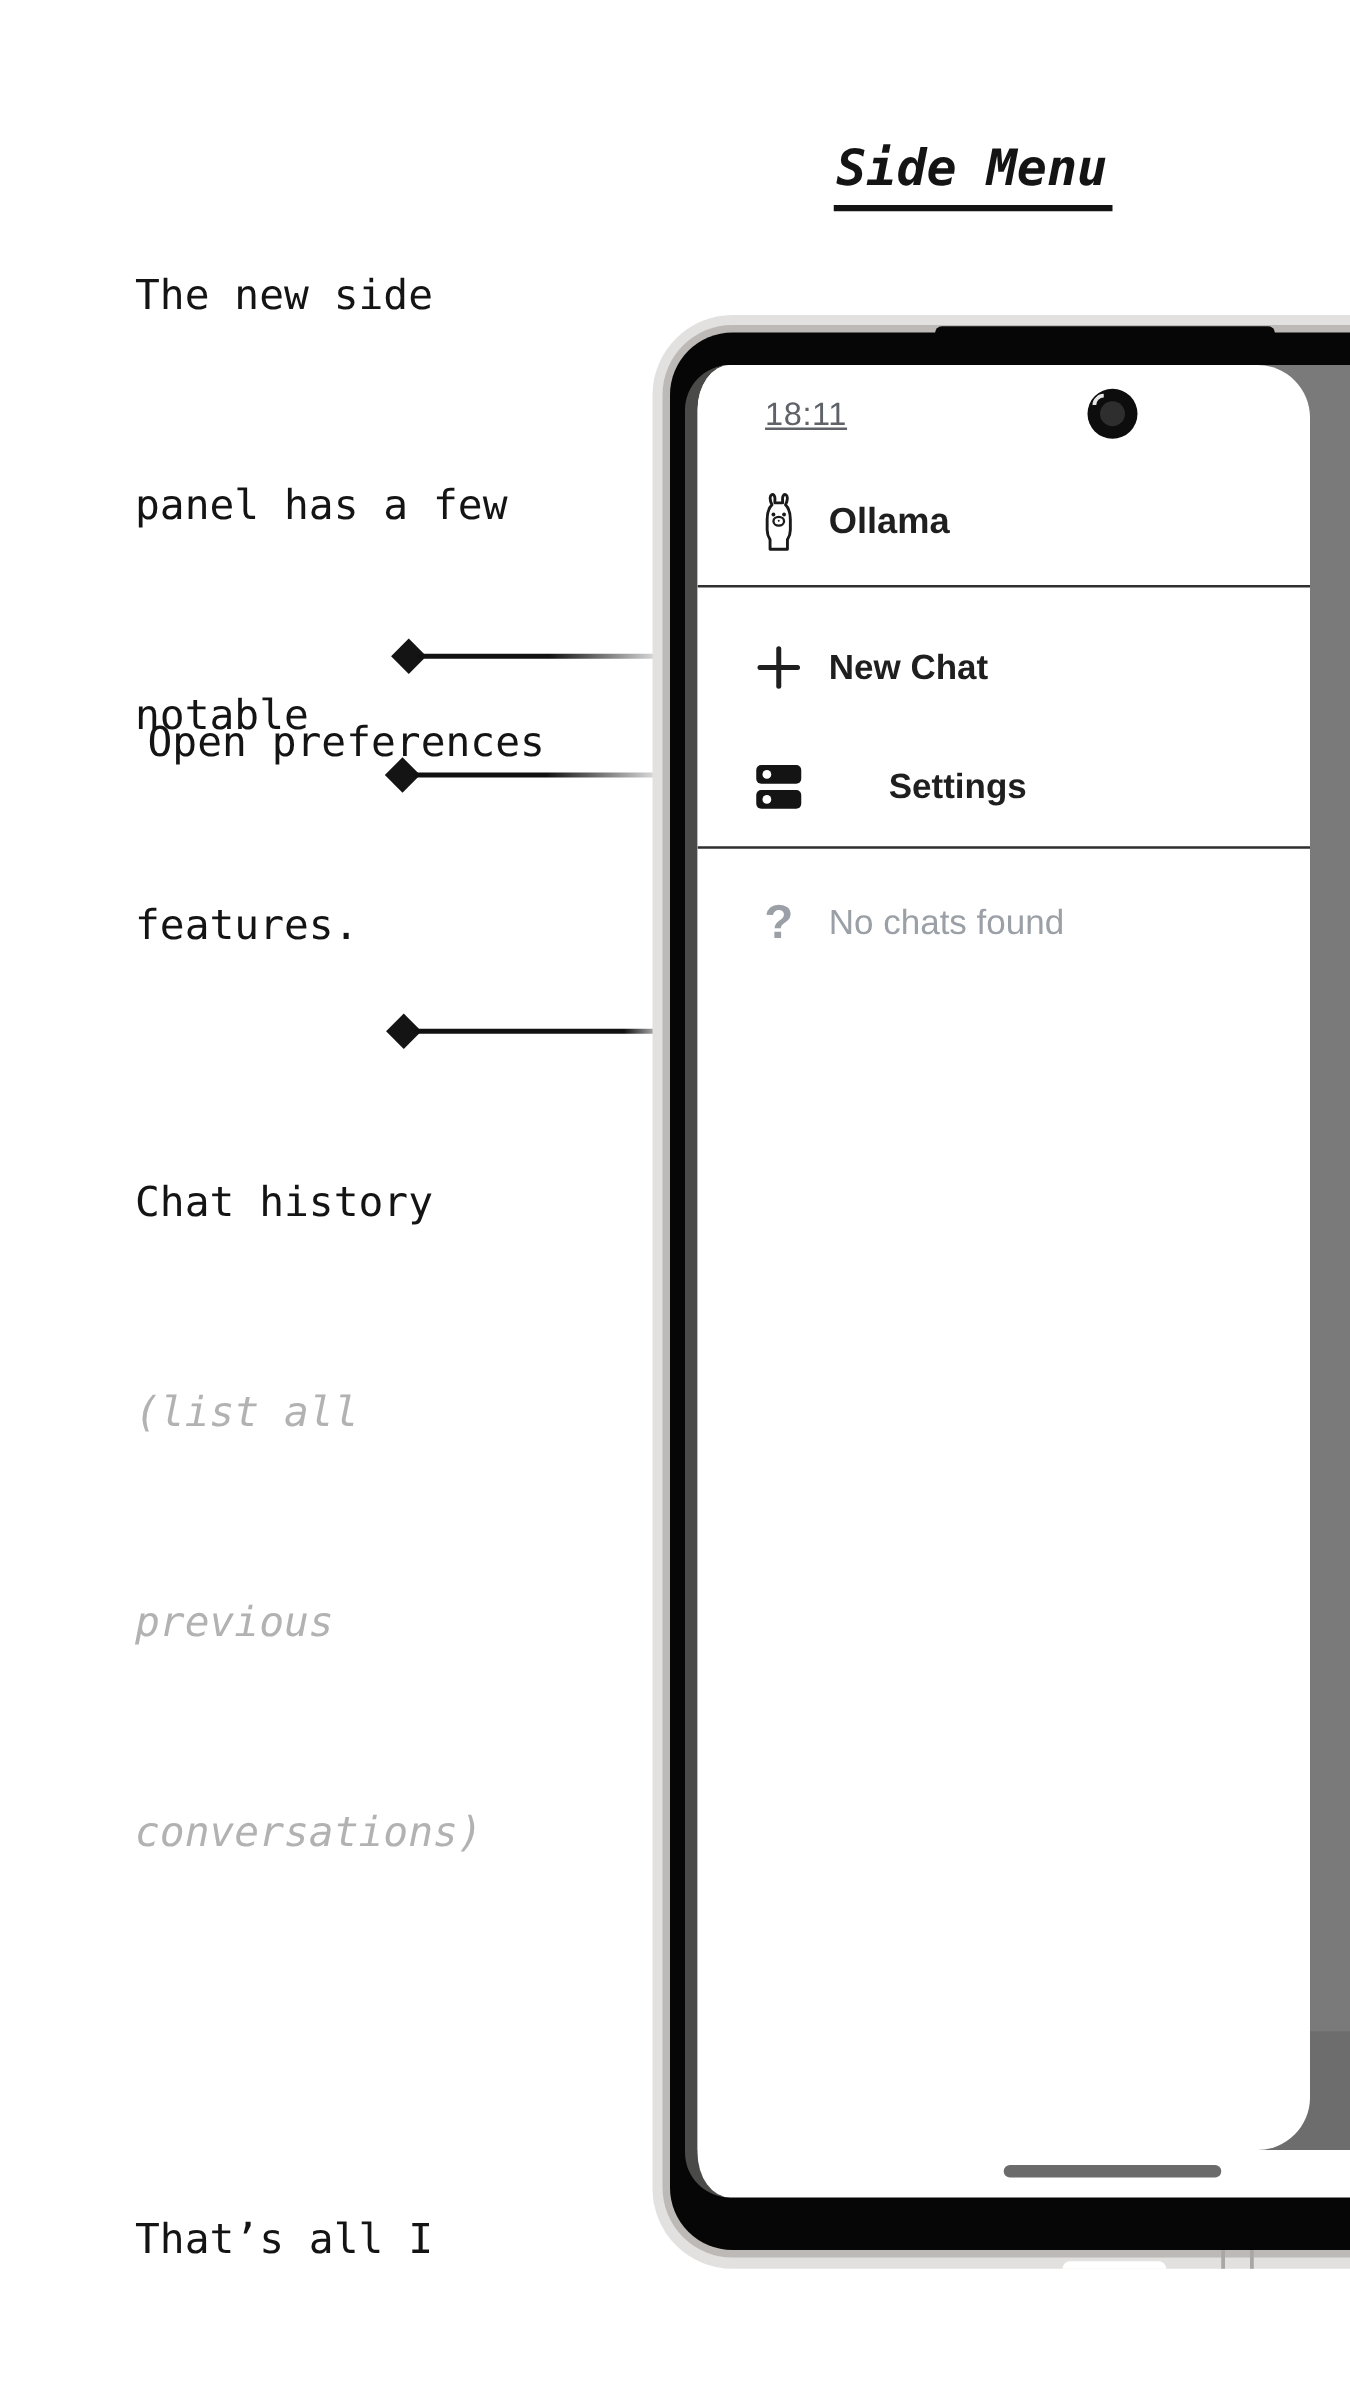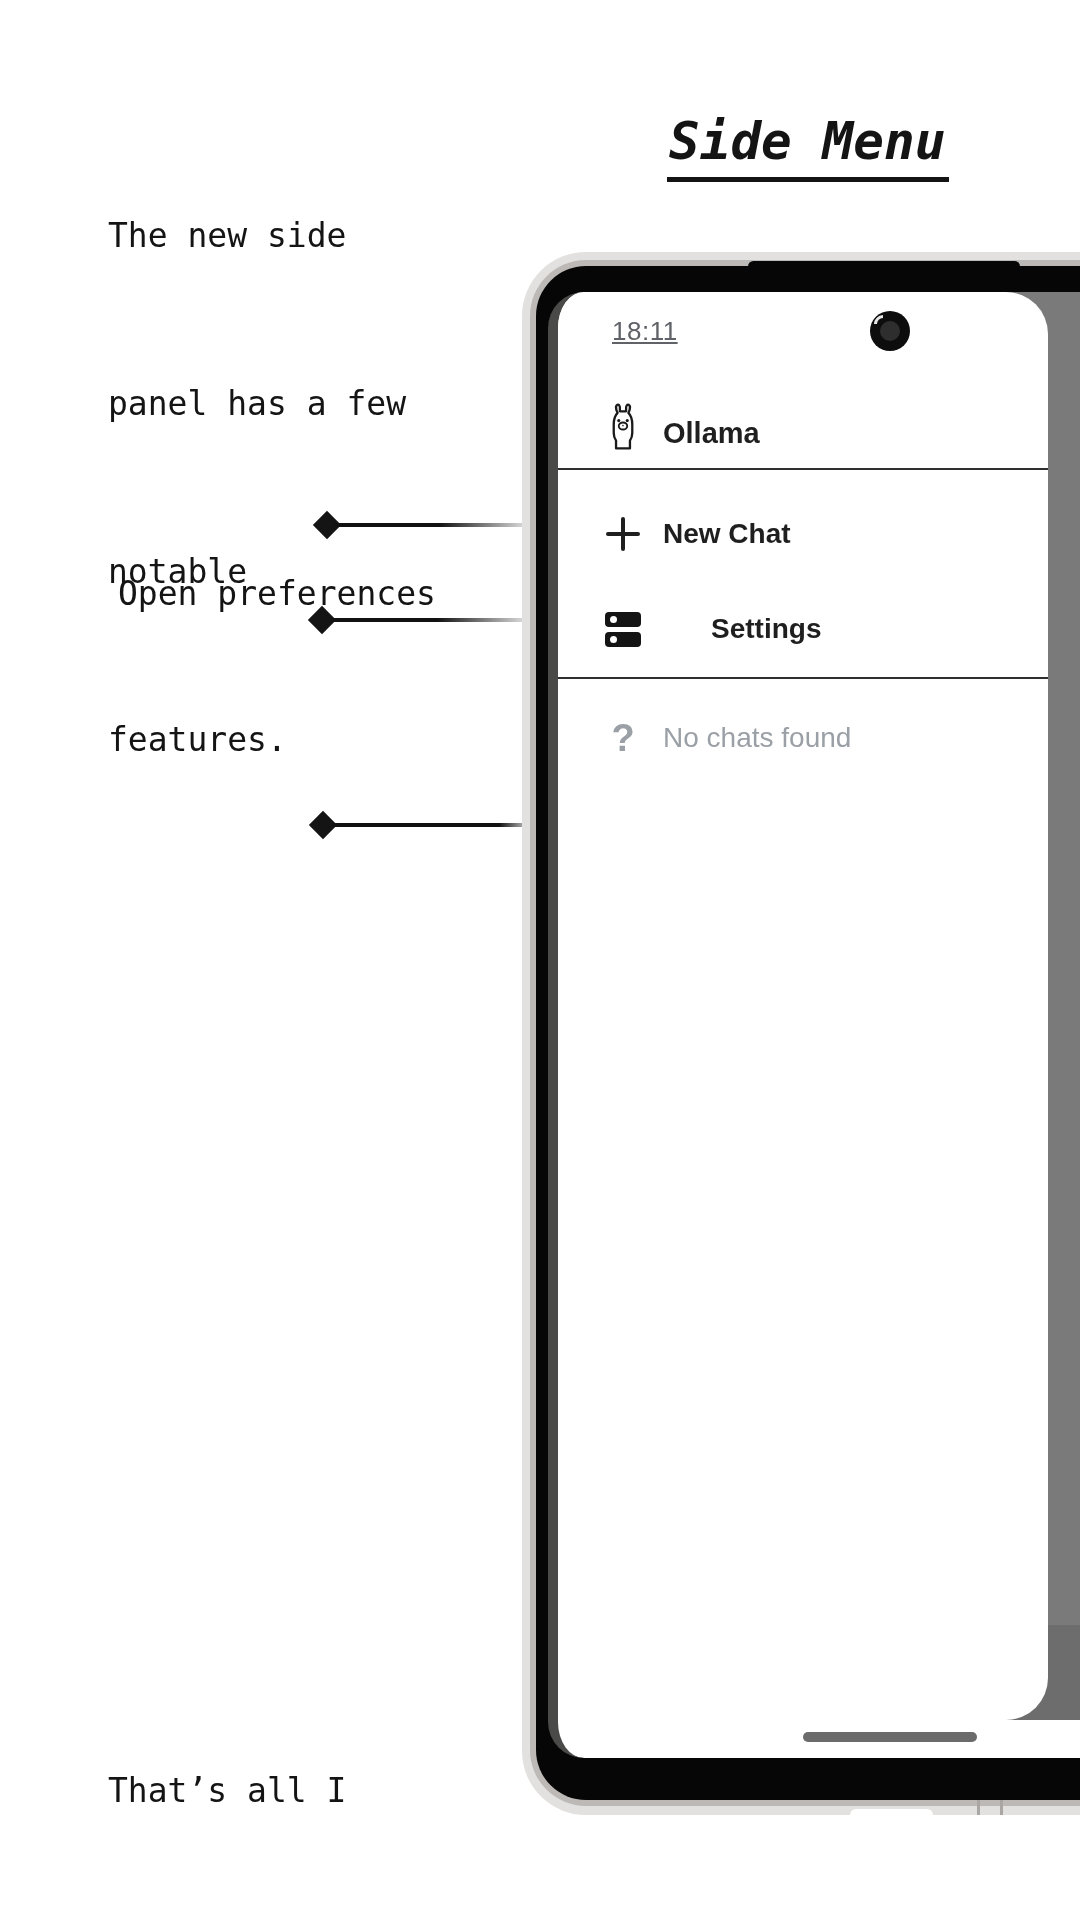--- a/index.html
+++ b/index.html
@@ -9,7 +9,7 @@
 
   
   .mono{font-size:33px;line-height:56px;white-space:pre;}
-  .title{left:667px;top:112px;font-size:51px;font-style:italic;font-weight:700;
+  .title{left:667px;top:112px;font-size:40px;font-style:italic;font-weight:700;
          border-bottom:5px solid var(--ink,#141414);padding:0 4px 6px 2px;}
   .intro{left:108px;top:96px;}
   .call-newchat{left:108px;top:466px;}

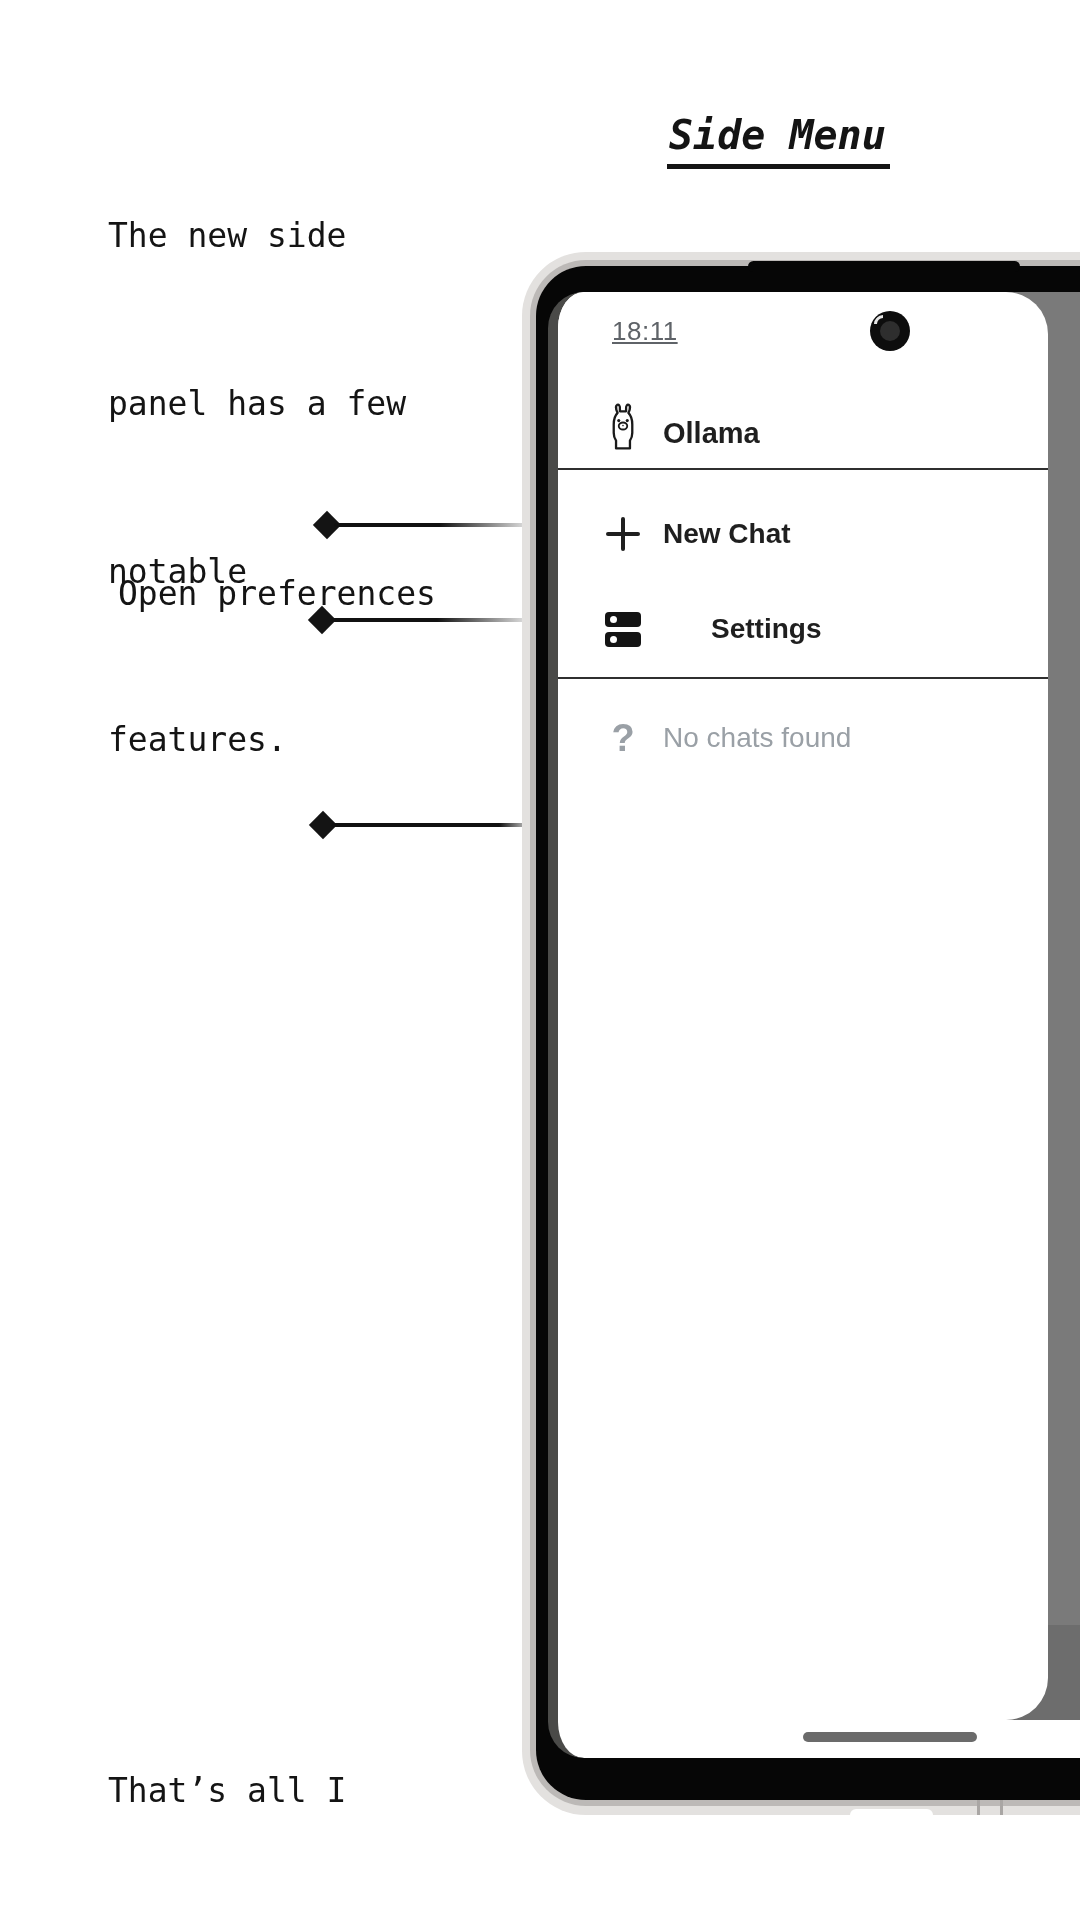--- a/index.html
+++ b/index.html
@@ -113,7 +113,7 @@
       <div class="abs drawer">
         <div class="abs time">18:11</div>
 
-        <div class="abs m-row" style="top:92px;align-items:flex-end;">
+        <div class="abs m-row" style="top:92px;">
           <div class="slot">
             <svg width="34" height="48" viewBox="0 0 44 62">
               <path d="M15 14 C9 2 19 0 18 9 L18 12 L26 12 L26 9 C25 0 35 2 29 14

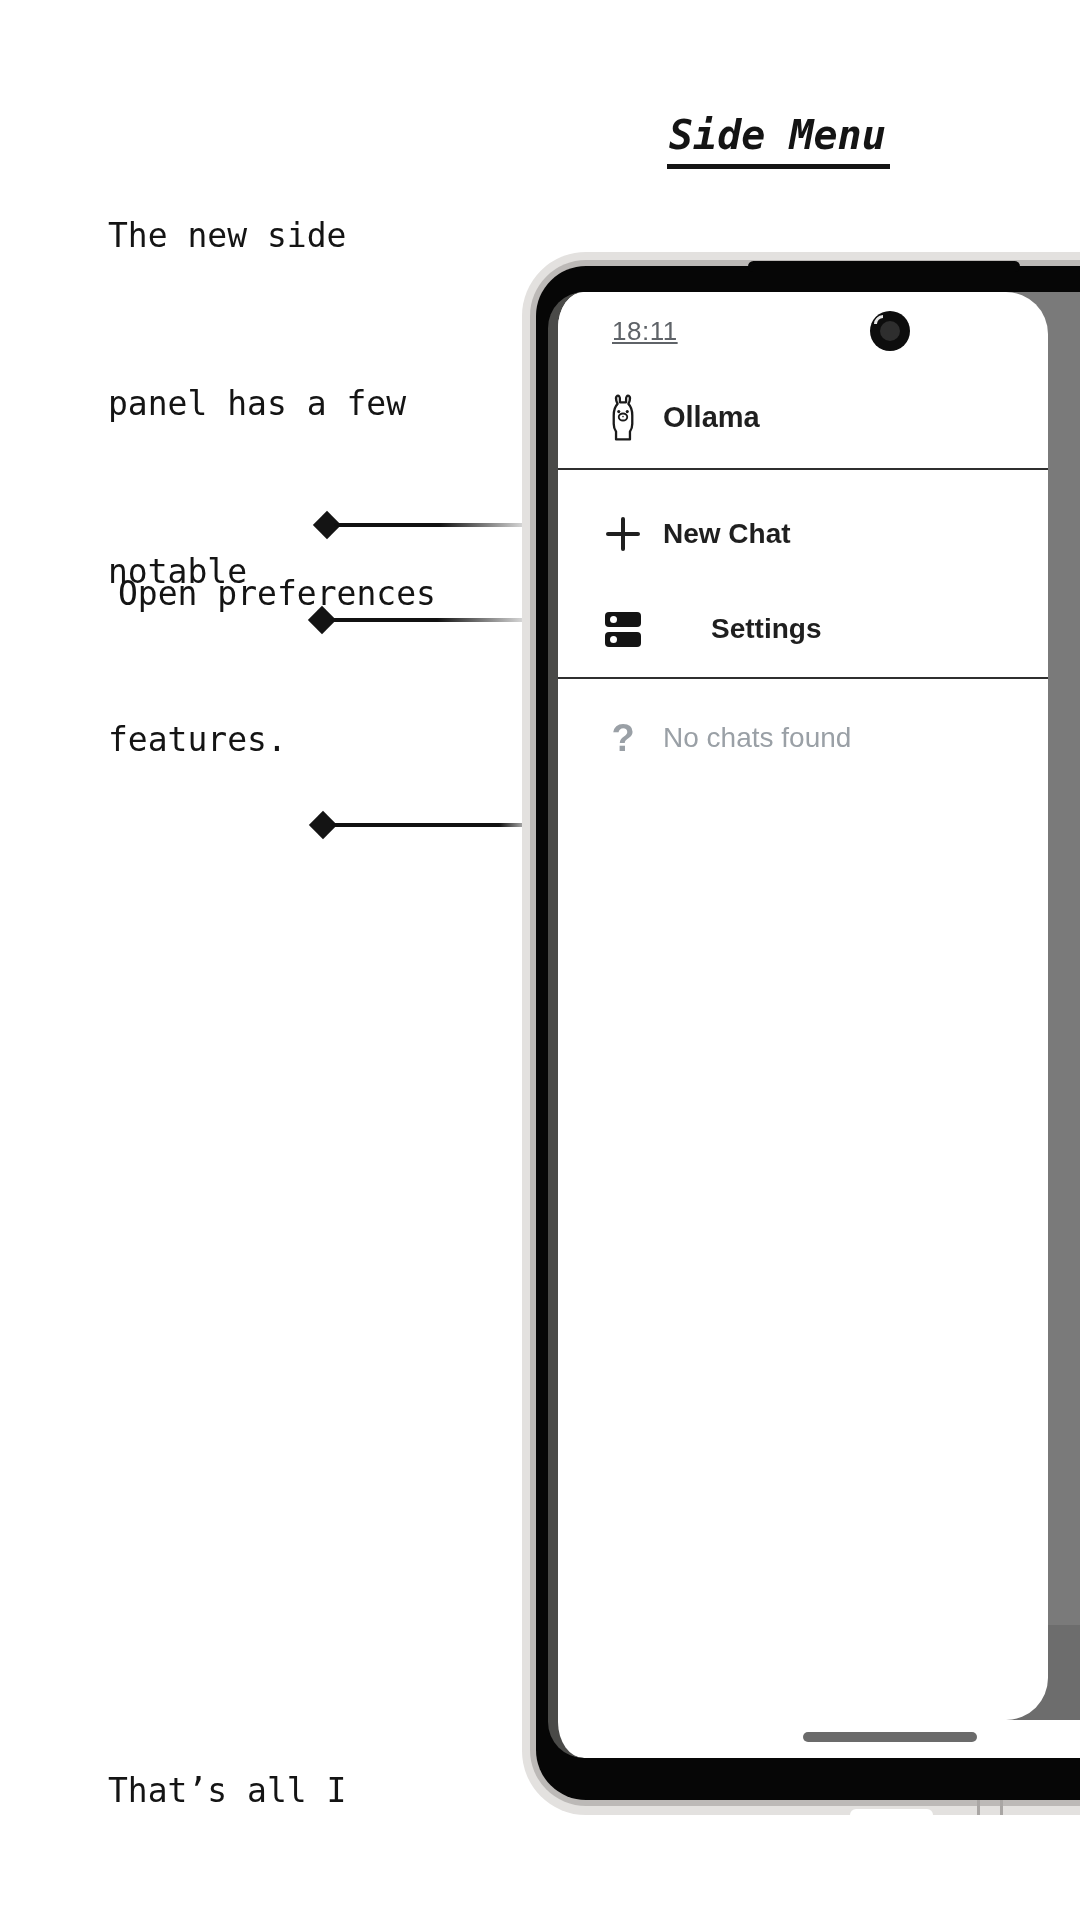--- a/index.html
+++ b/index.html
@@ -79,6 +79,12 @@
 
   <div class="abs mono call-prefs">Open preferences</div>
 
+  <div class="abs mono history">
+    <div>Chat history</div>
+    <div class="note">(list all</div>
+    <div class="note">previous</div>
+    <div class="note">conversations)</div>
+  </div>
 
   <div class="abs mono outro">
     <div>That’s all I</div>

